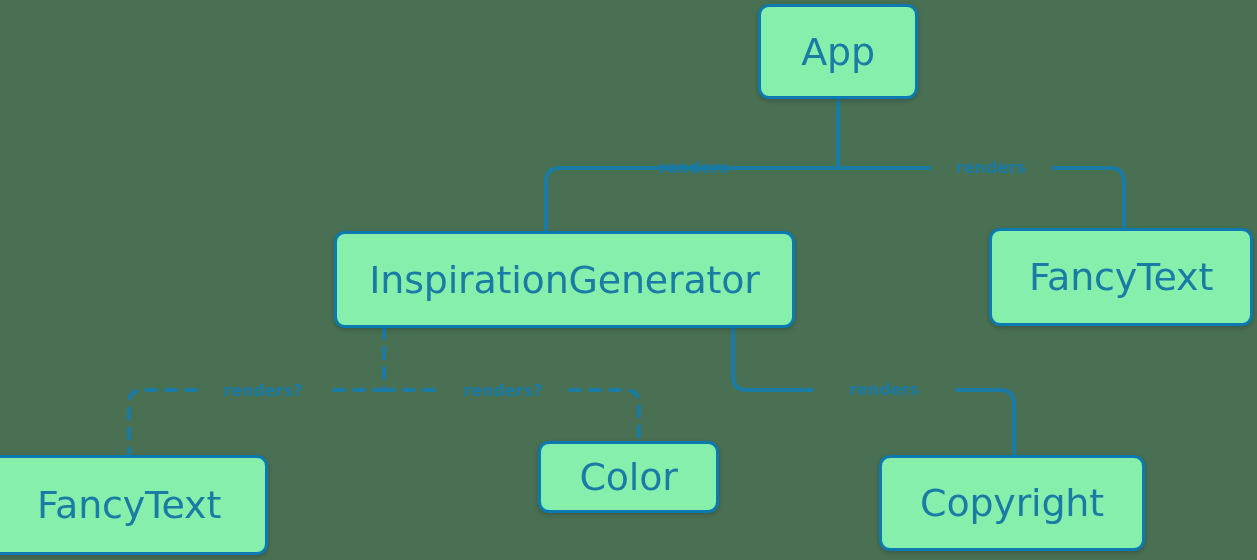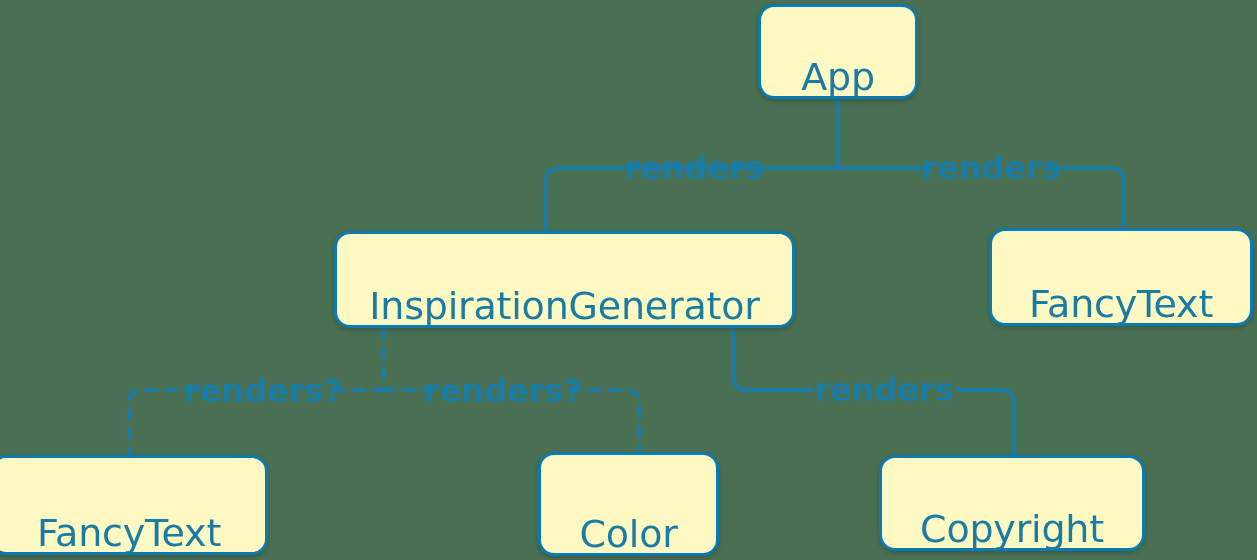--- a/index.html
+++ b/index.html
@@ -27,12 +27,12 @@
   }
   .node {
     position: absolute;
-    background: #fef9c3;
+    background: #86efac;
     border: 3px solid #0b7ab0;
-    border-radius: 16px;
+    border-radius: 11px;
     box-sizing: border-box;
     display: flex;
-    align-items: flex-end;
+    align-items: center;
     justify-content: center;
     box-shadow: 0 2px 5px rgba(0,0,0,0.20);
   }

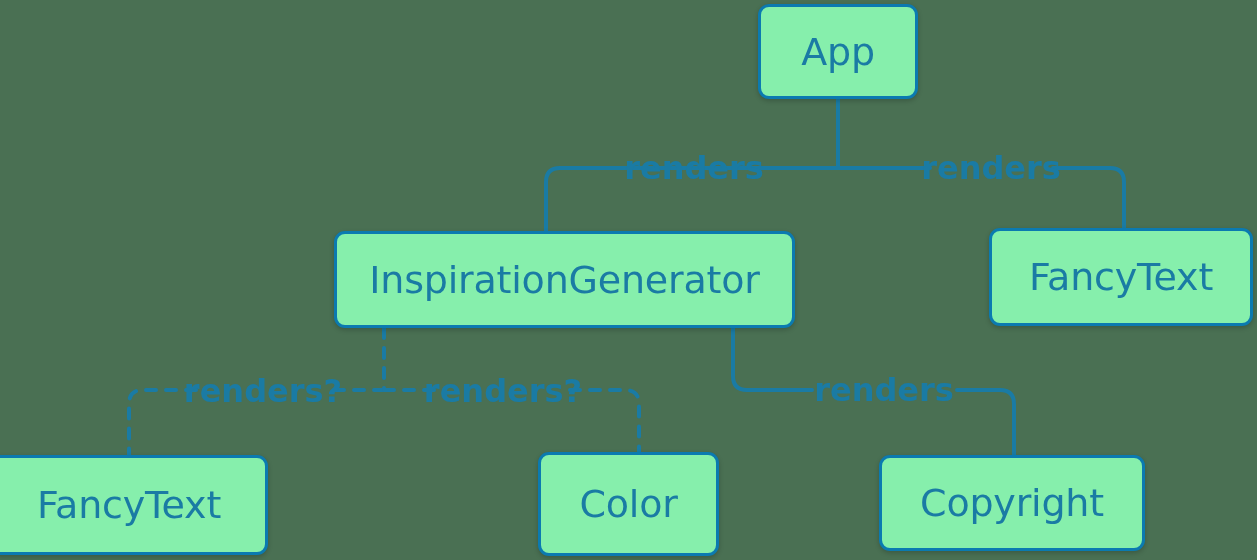--- a/index.html
+++ b/index.html
@@ -46,7 +46,7 @@
   .edge-label {
     position: absolute;
     color: #1a7ba4;
-    font-size: 32px;
+    font-size: 16px;
     line-height: 1;
     white-space: nowrap;
     font-weight: 600;

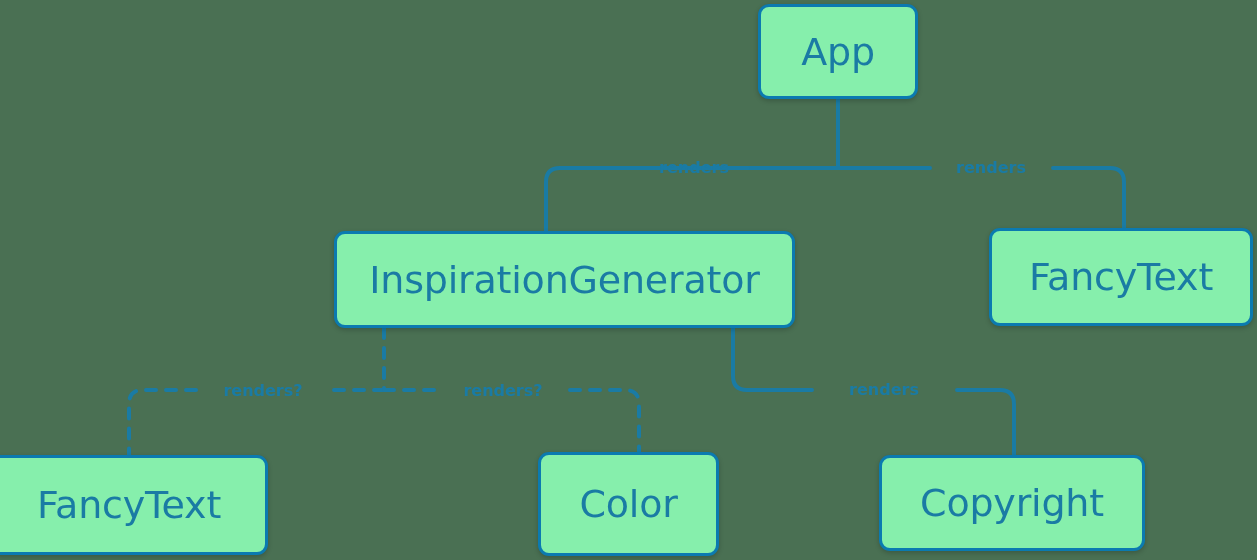--- a/index.html
+++ b/index.html
@@ -94,7 +94,7 @@
     <span class="node-label">FancyText</span>
   </div>
 
-  <div class="node" style="left:538px; top:452px; width:181px; height:104px;">
+  <div class="node" style="left:538px; top:441px; width:181px; height:72px;">
     <span class="node-label">Color</span>
   </div>
 

